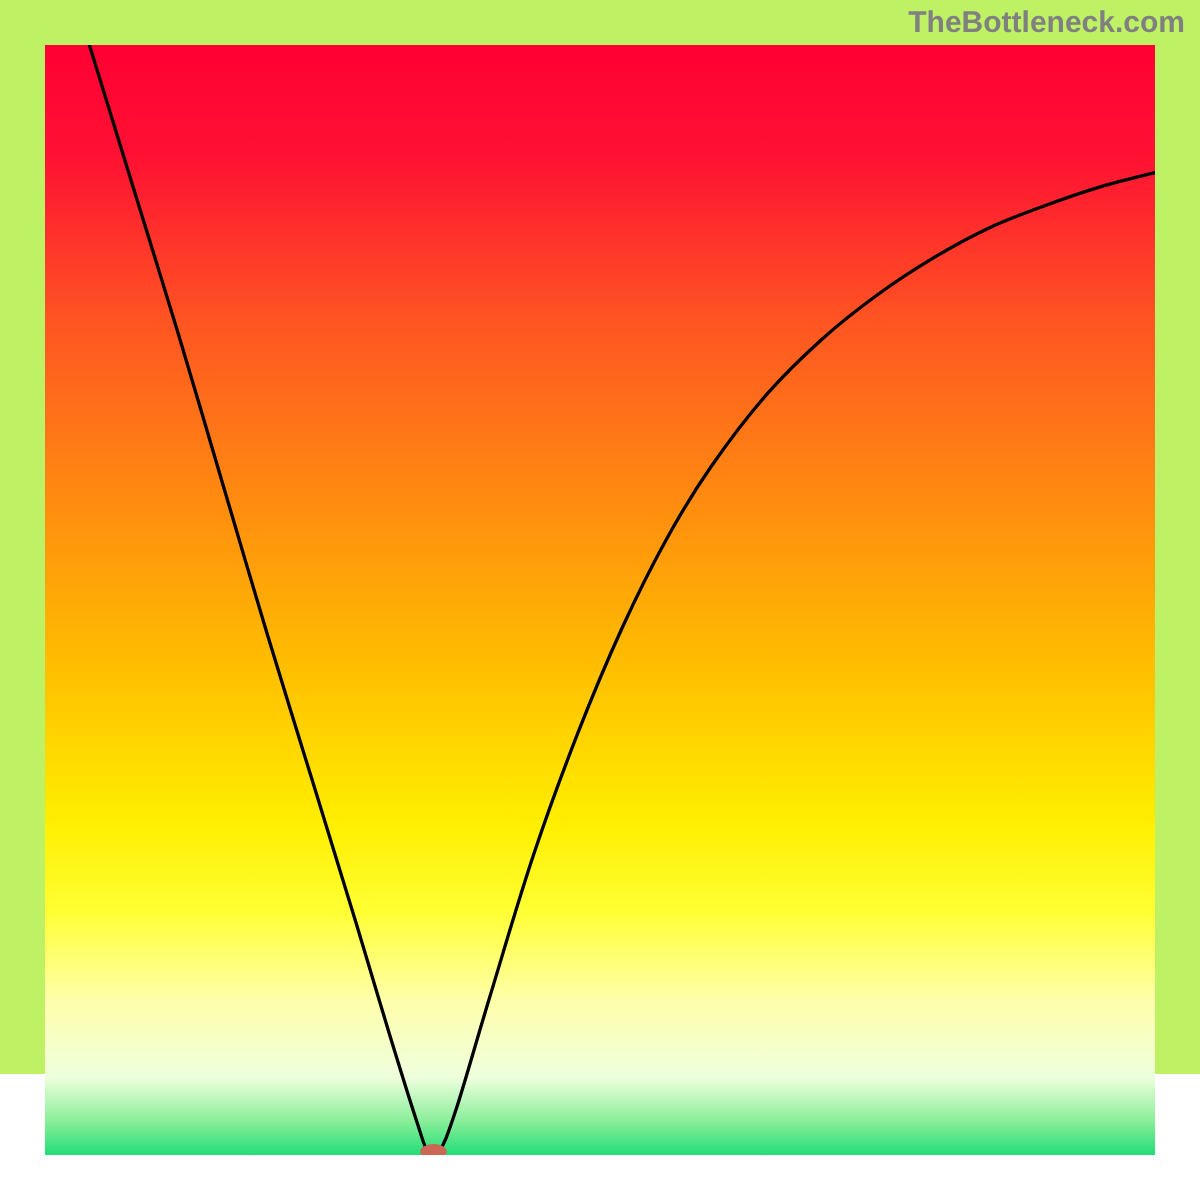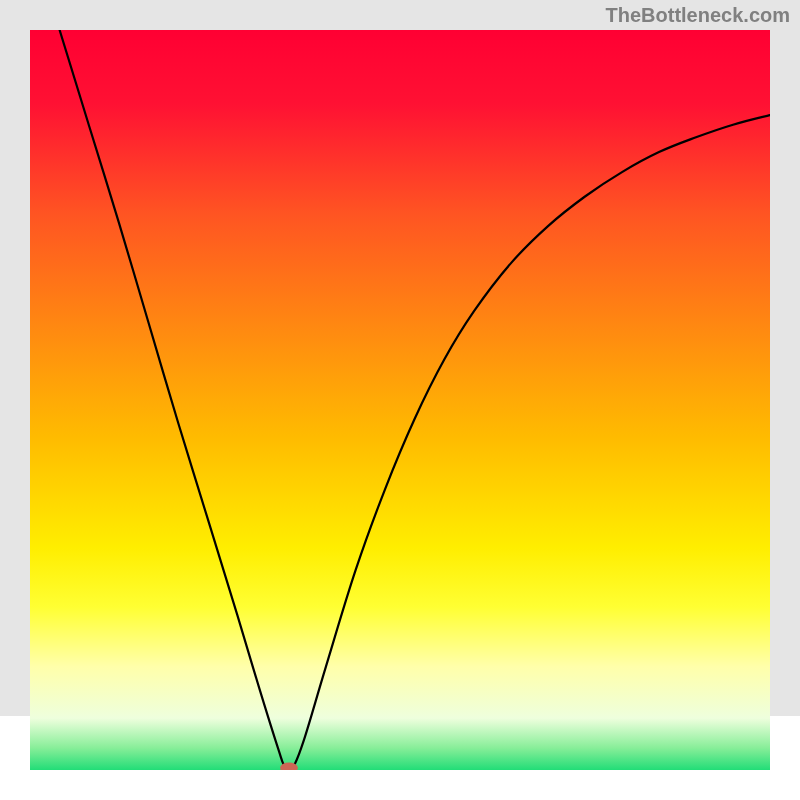--- a/index.html
+++ b/index.html
@@ -7,7 +7,7 @@
   .chart-container {
     width: 800px;
     height: 716px;
-    background: #e5e5e5;
+    background: #bef264;
     position: relative;
   }
   .watermark {

